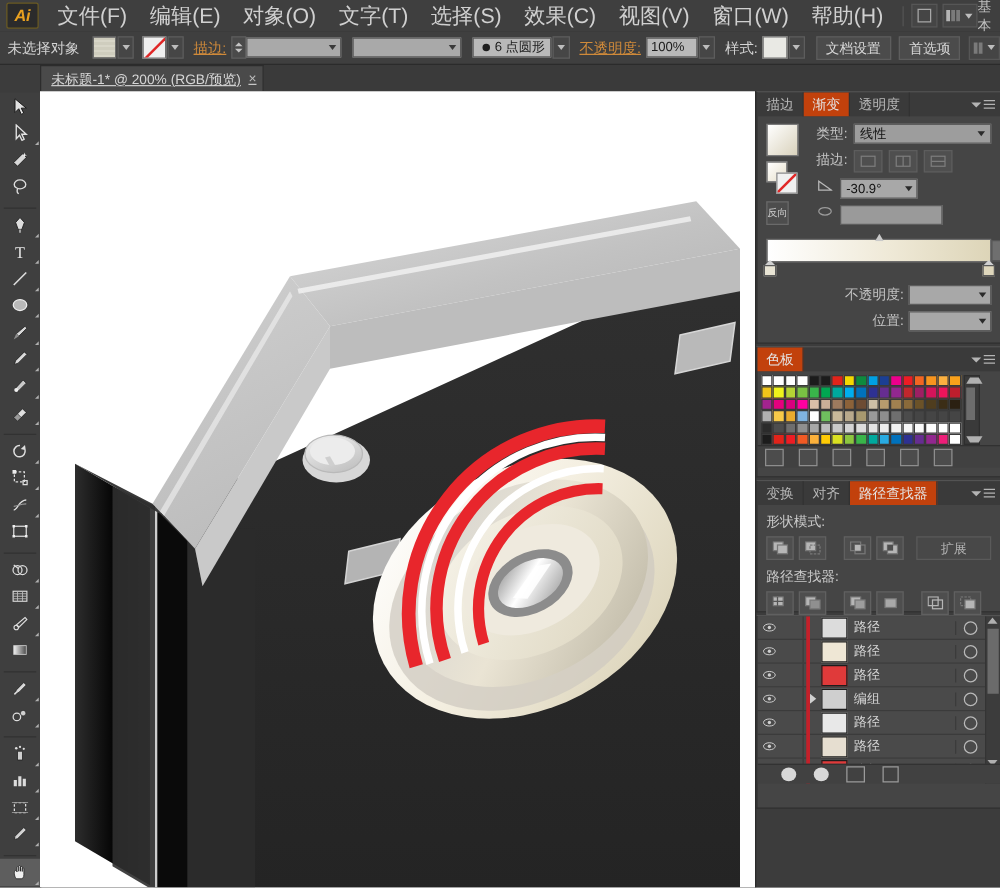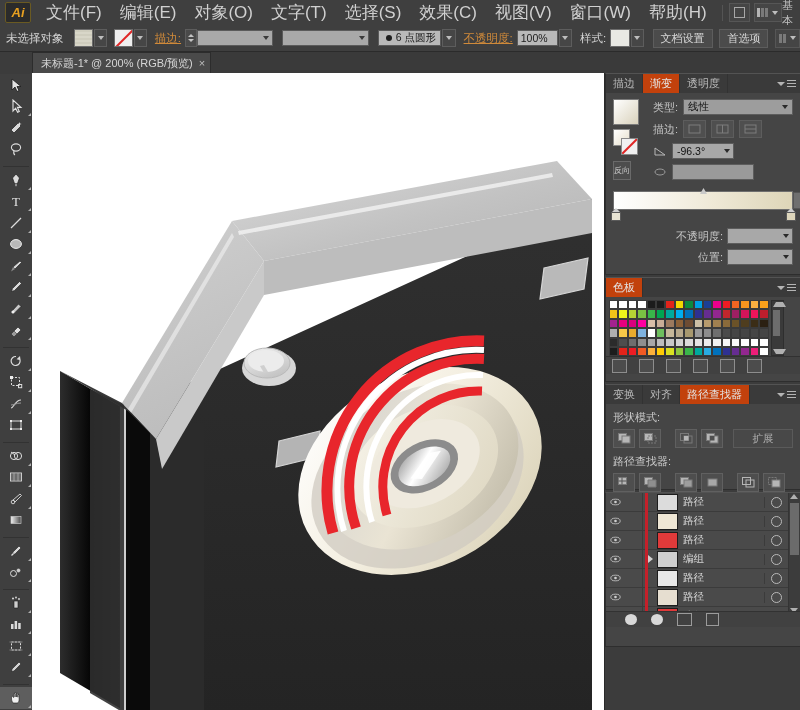--- a/index.html
+++ b/index.html
@@ -63,7 +63,7 @@
 
   
   .tabbar{position:absolute;left:32px;top:52px;width:768px;height:21px;
-    background:#3a3a3a;border-bottom:1px solid #2a2a2a;display:flex;align-items:flex-end;}
+    background:#3a3a3a;border-bottom:1px solid #2a2a2a;display:flex;align-items:flex-end;text-decoration:underline;}
   .doc-tab{height:20px;background:#4a4a4a;border:1px solid #2c2c2c;border-bottom:none;
     display:flex;align-items:center;padding:0 5px 0 8px;gap:6px;color:#d6d6d6;font-size:11px;white-space:nowrap;}
   .tab-close{color:#bdbdbd;font-size:11px;}

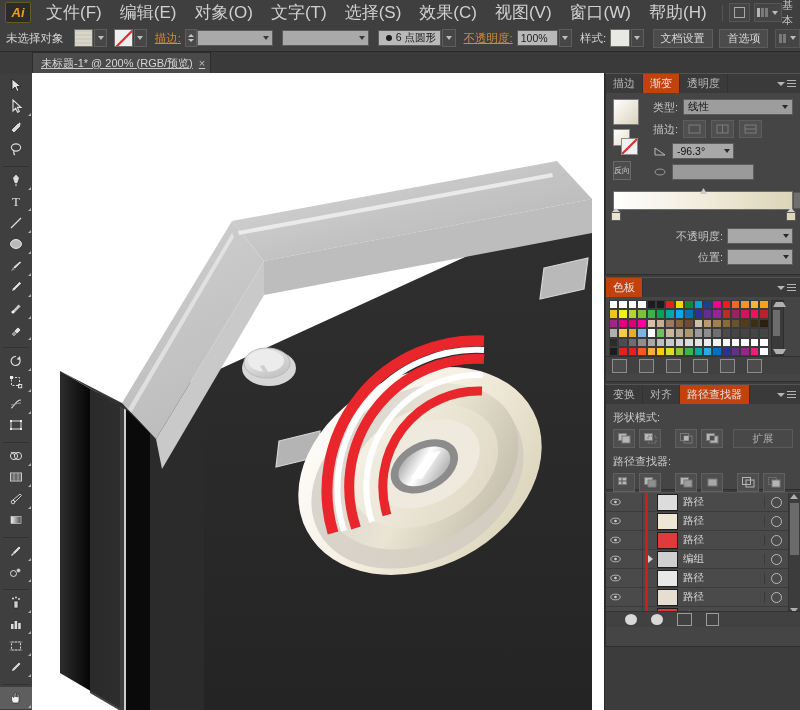--- a/index.html
+++ b/index.html
@@ -95,7 +95,7 @@
   .pmenu .arr{width:0;height:0;border-left:4px solid transparent;border-right:4px solid transparent;
     border-top:4px solid #b4b4b4;}
   .panel-body{padding:6px 7px 7px 7px;}
-  .row{display:flex;align-items:center;margin-bottom:5px;gap:5px;}
+  .row{display:flex;align-items:flex-start;margin-bottom:5px;gap:5px;}
   .lbl{font-size:11px;color:#c4c4c4;white-space:nowrap;}
   .sel-field{height:16px;background:#9d9d9d;border:1px solid #5d5d5d;display:flex;align-items:center;
     color:#111;font-size:10.5px;padding-left:4px;box-sizing:border-box;position:relative;}

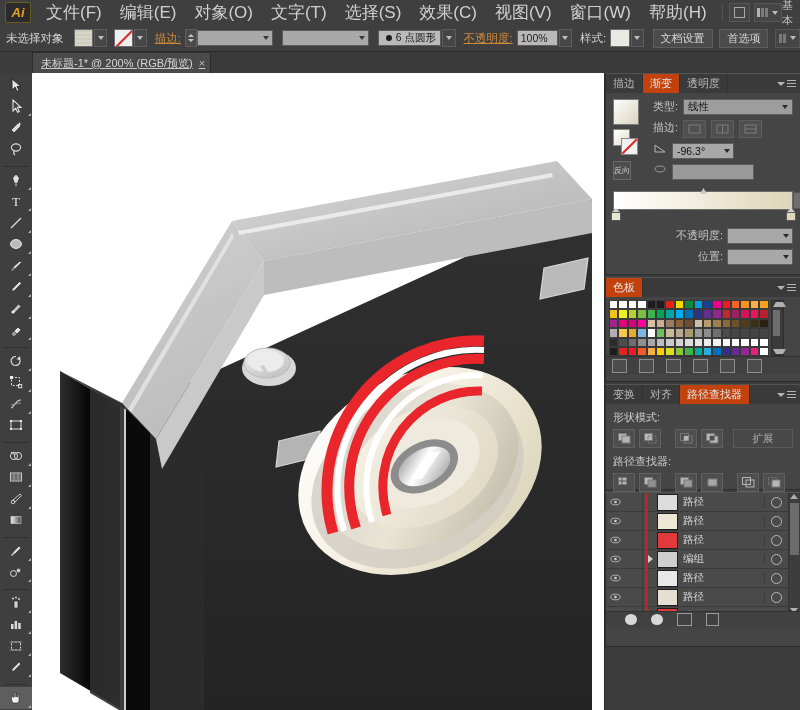--- a/index.html
+++ b/index.html
@@ -629,7 +629,7 @@
                   </svg>
               </div>
               <div class="num-field" style="width:62px">
-                <span>-96.3°</span>
+                <span>-30.9°</span>
                 <div class="caret"></div>
               </div>
             </div>

